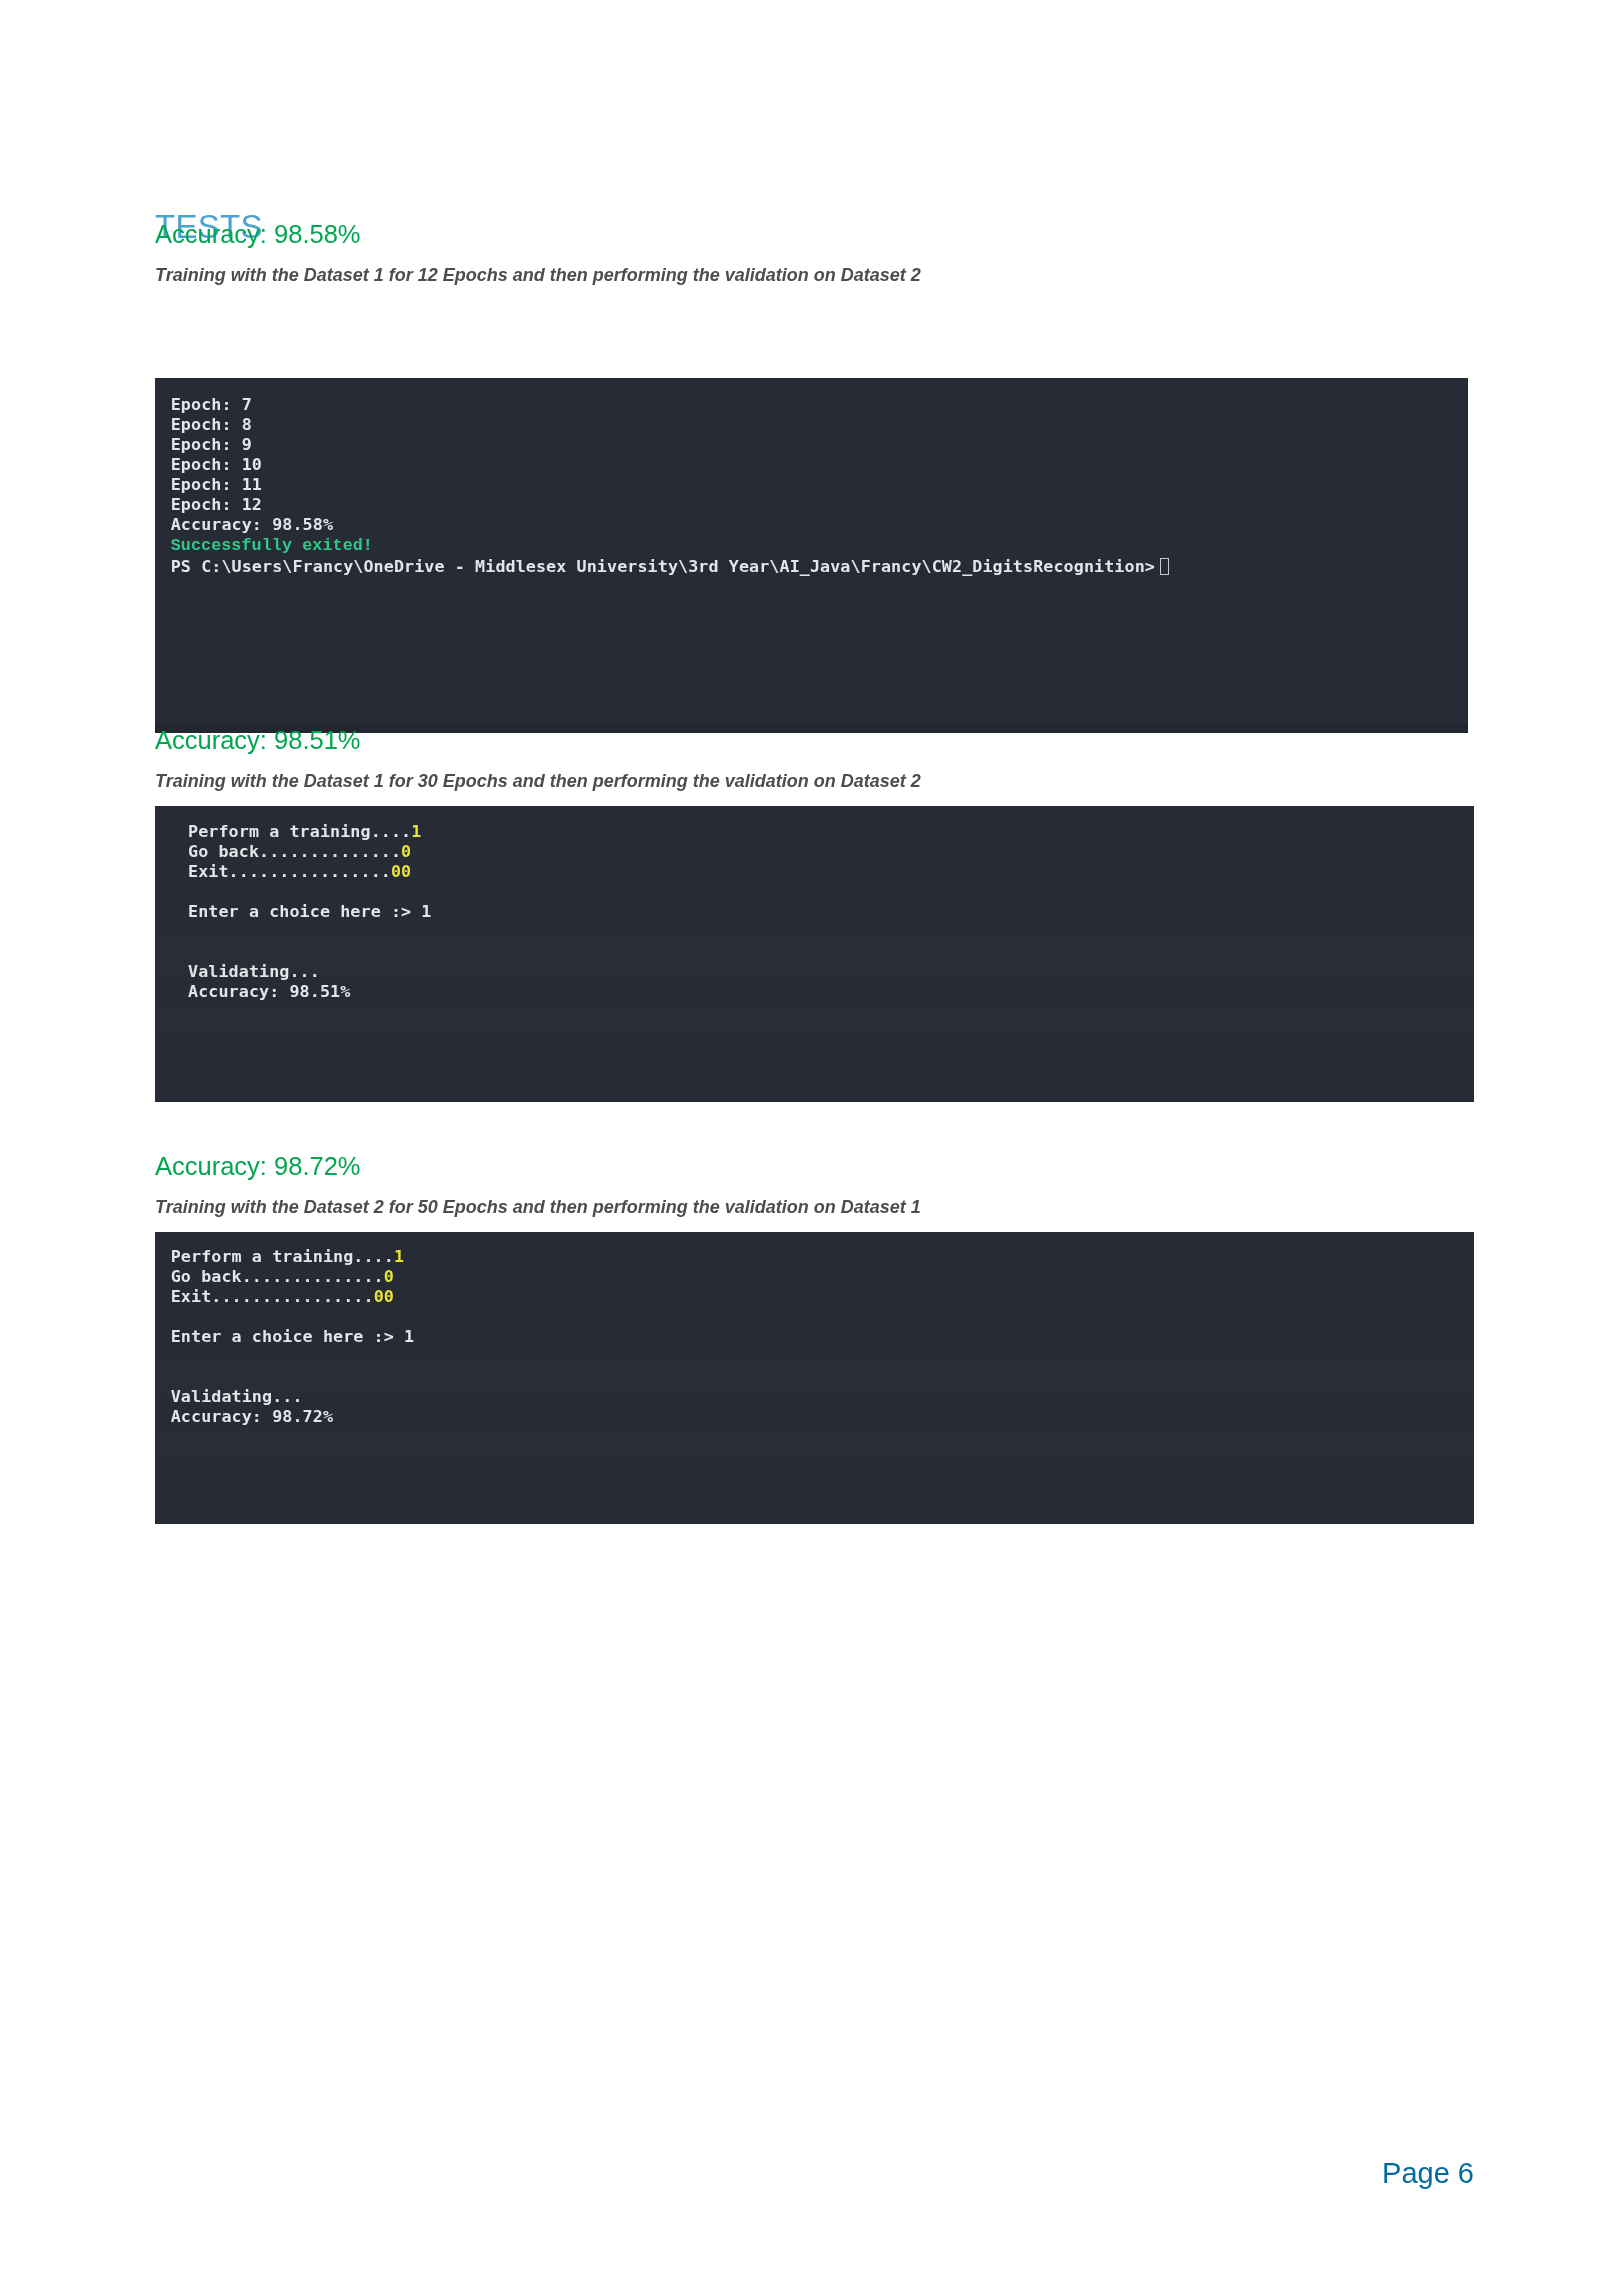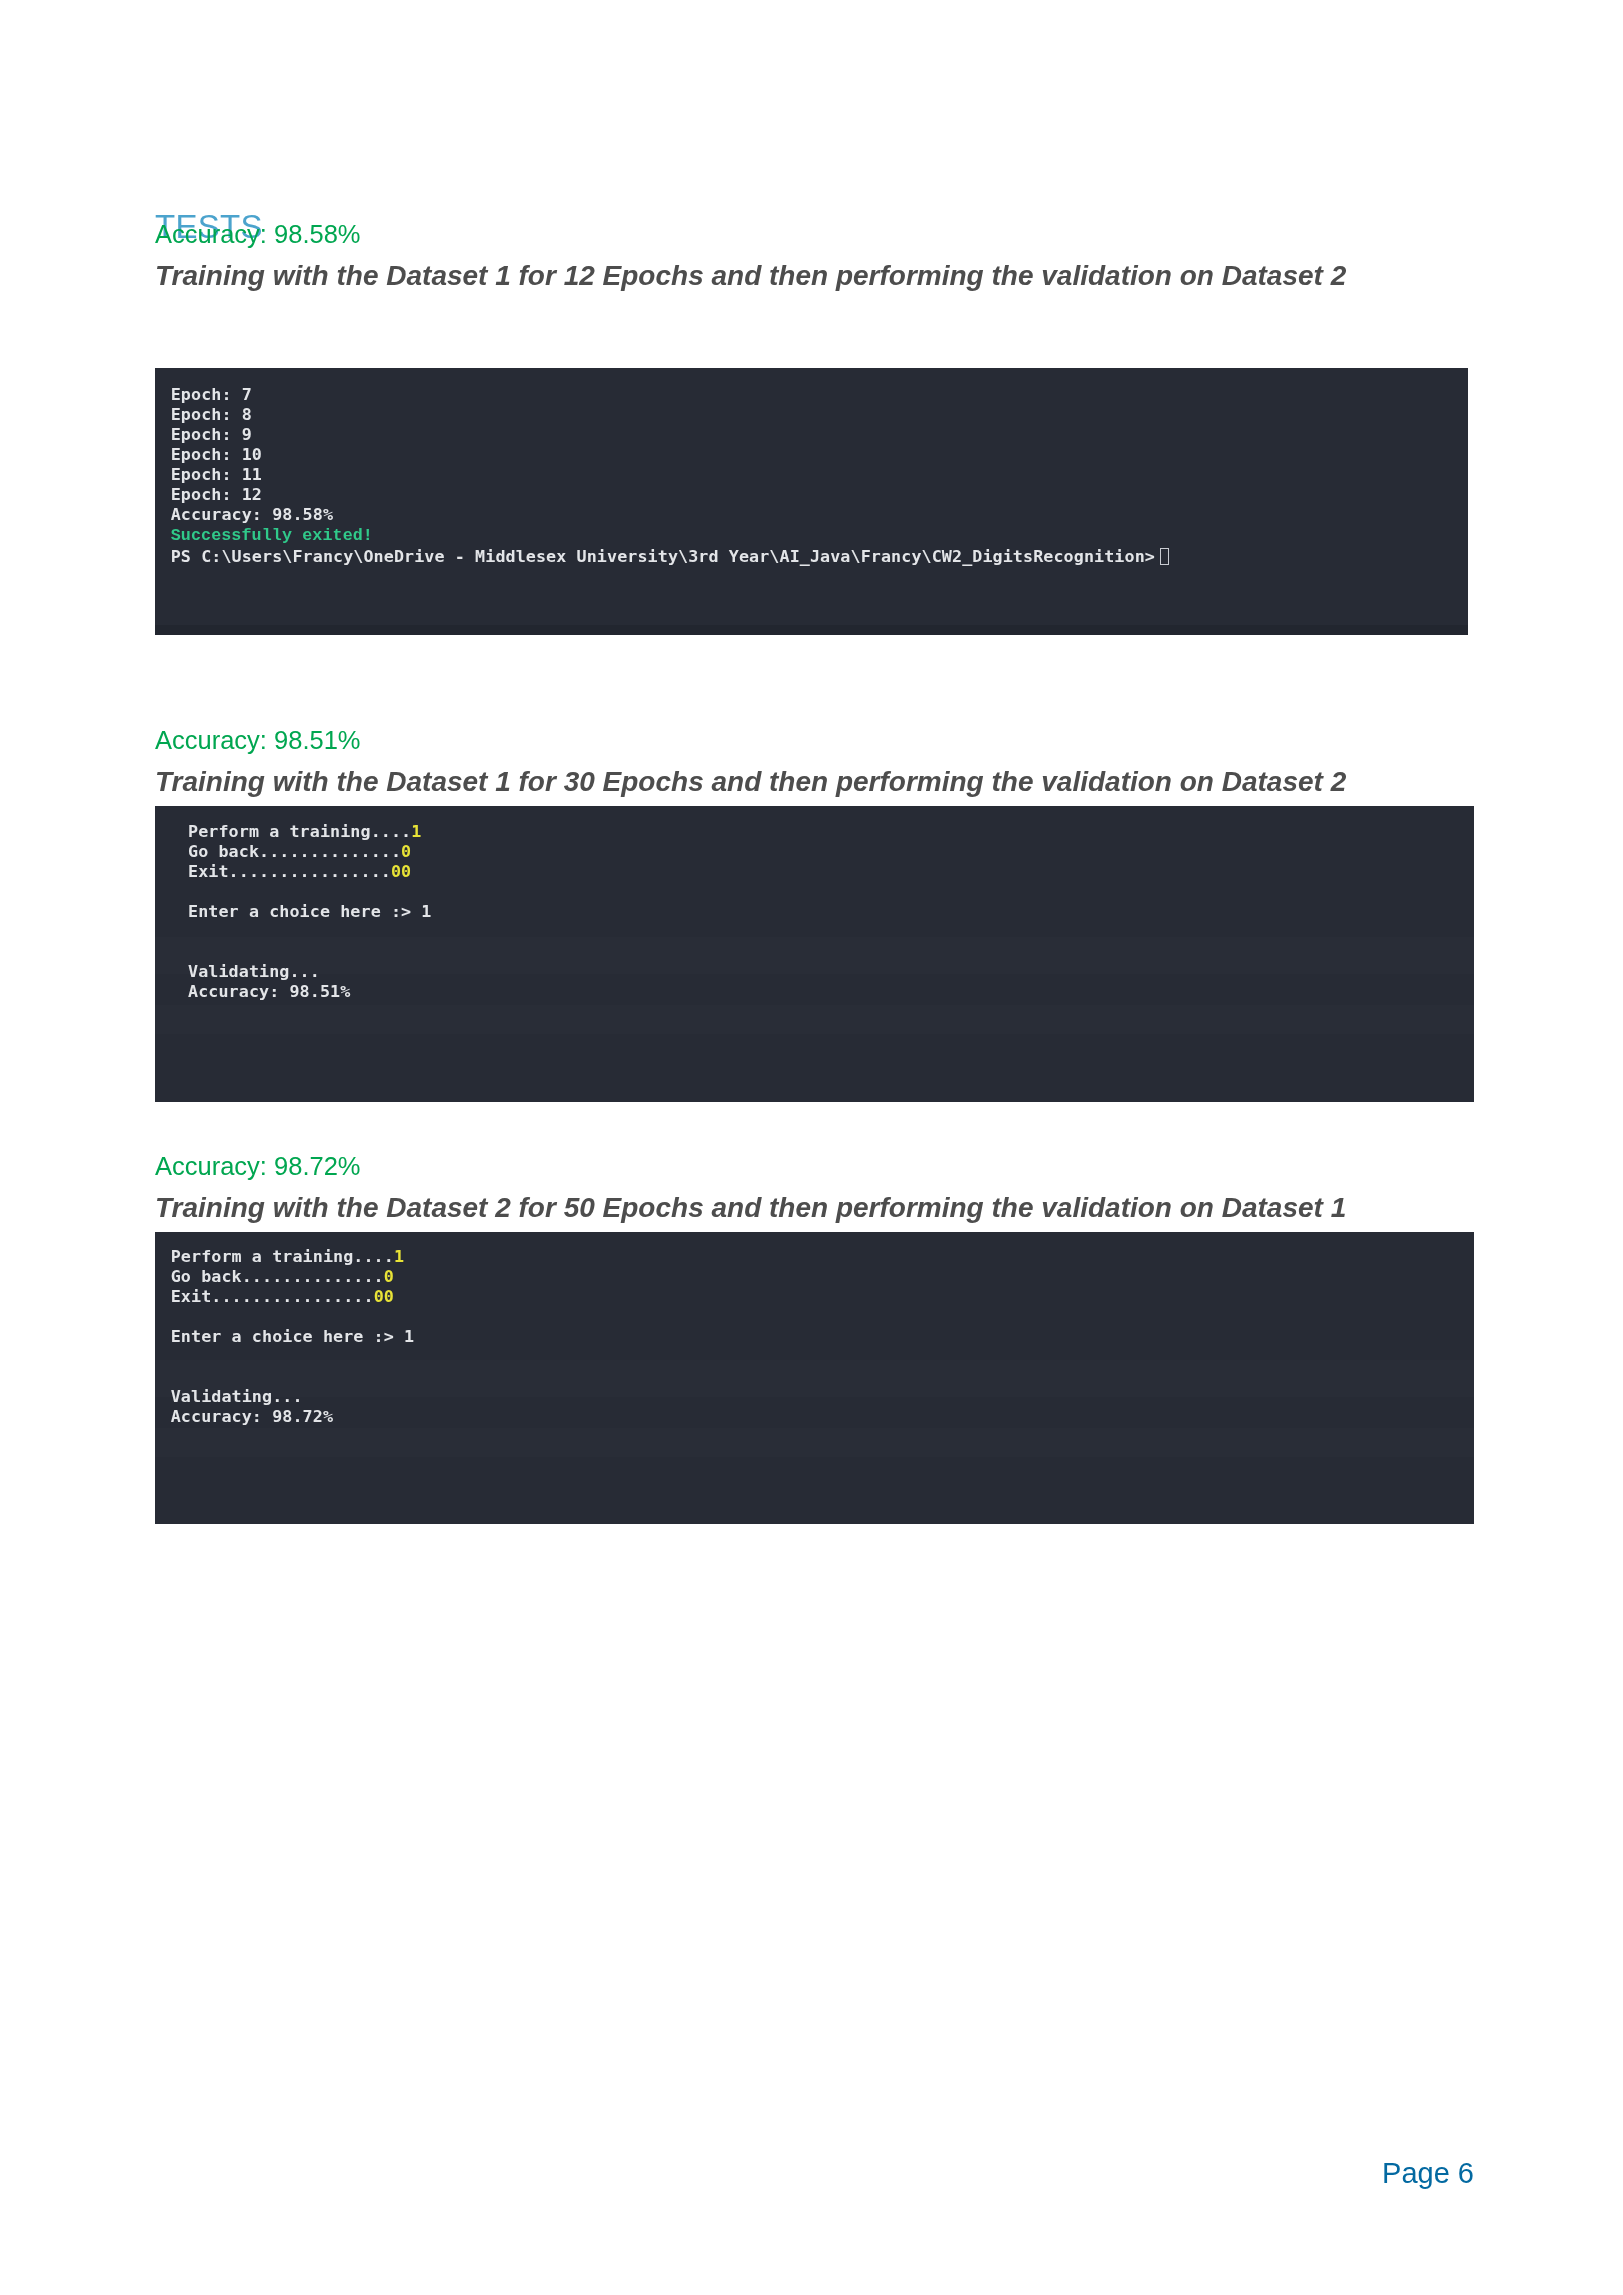--- a/index.html
+++ b/index.html
@@ -49,7 +49,7 @@
     margin: 0;
   }
   .caption {
-    font-size: 28px;
+    font-size: 18px;
     line-height: 33px;
     font-weight: bold;
     font-style: italic;

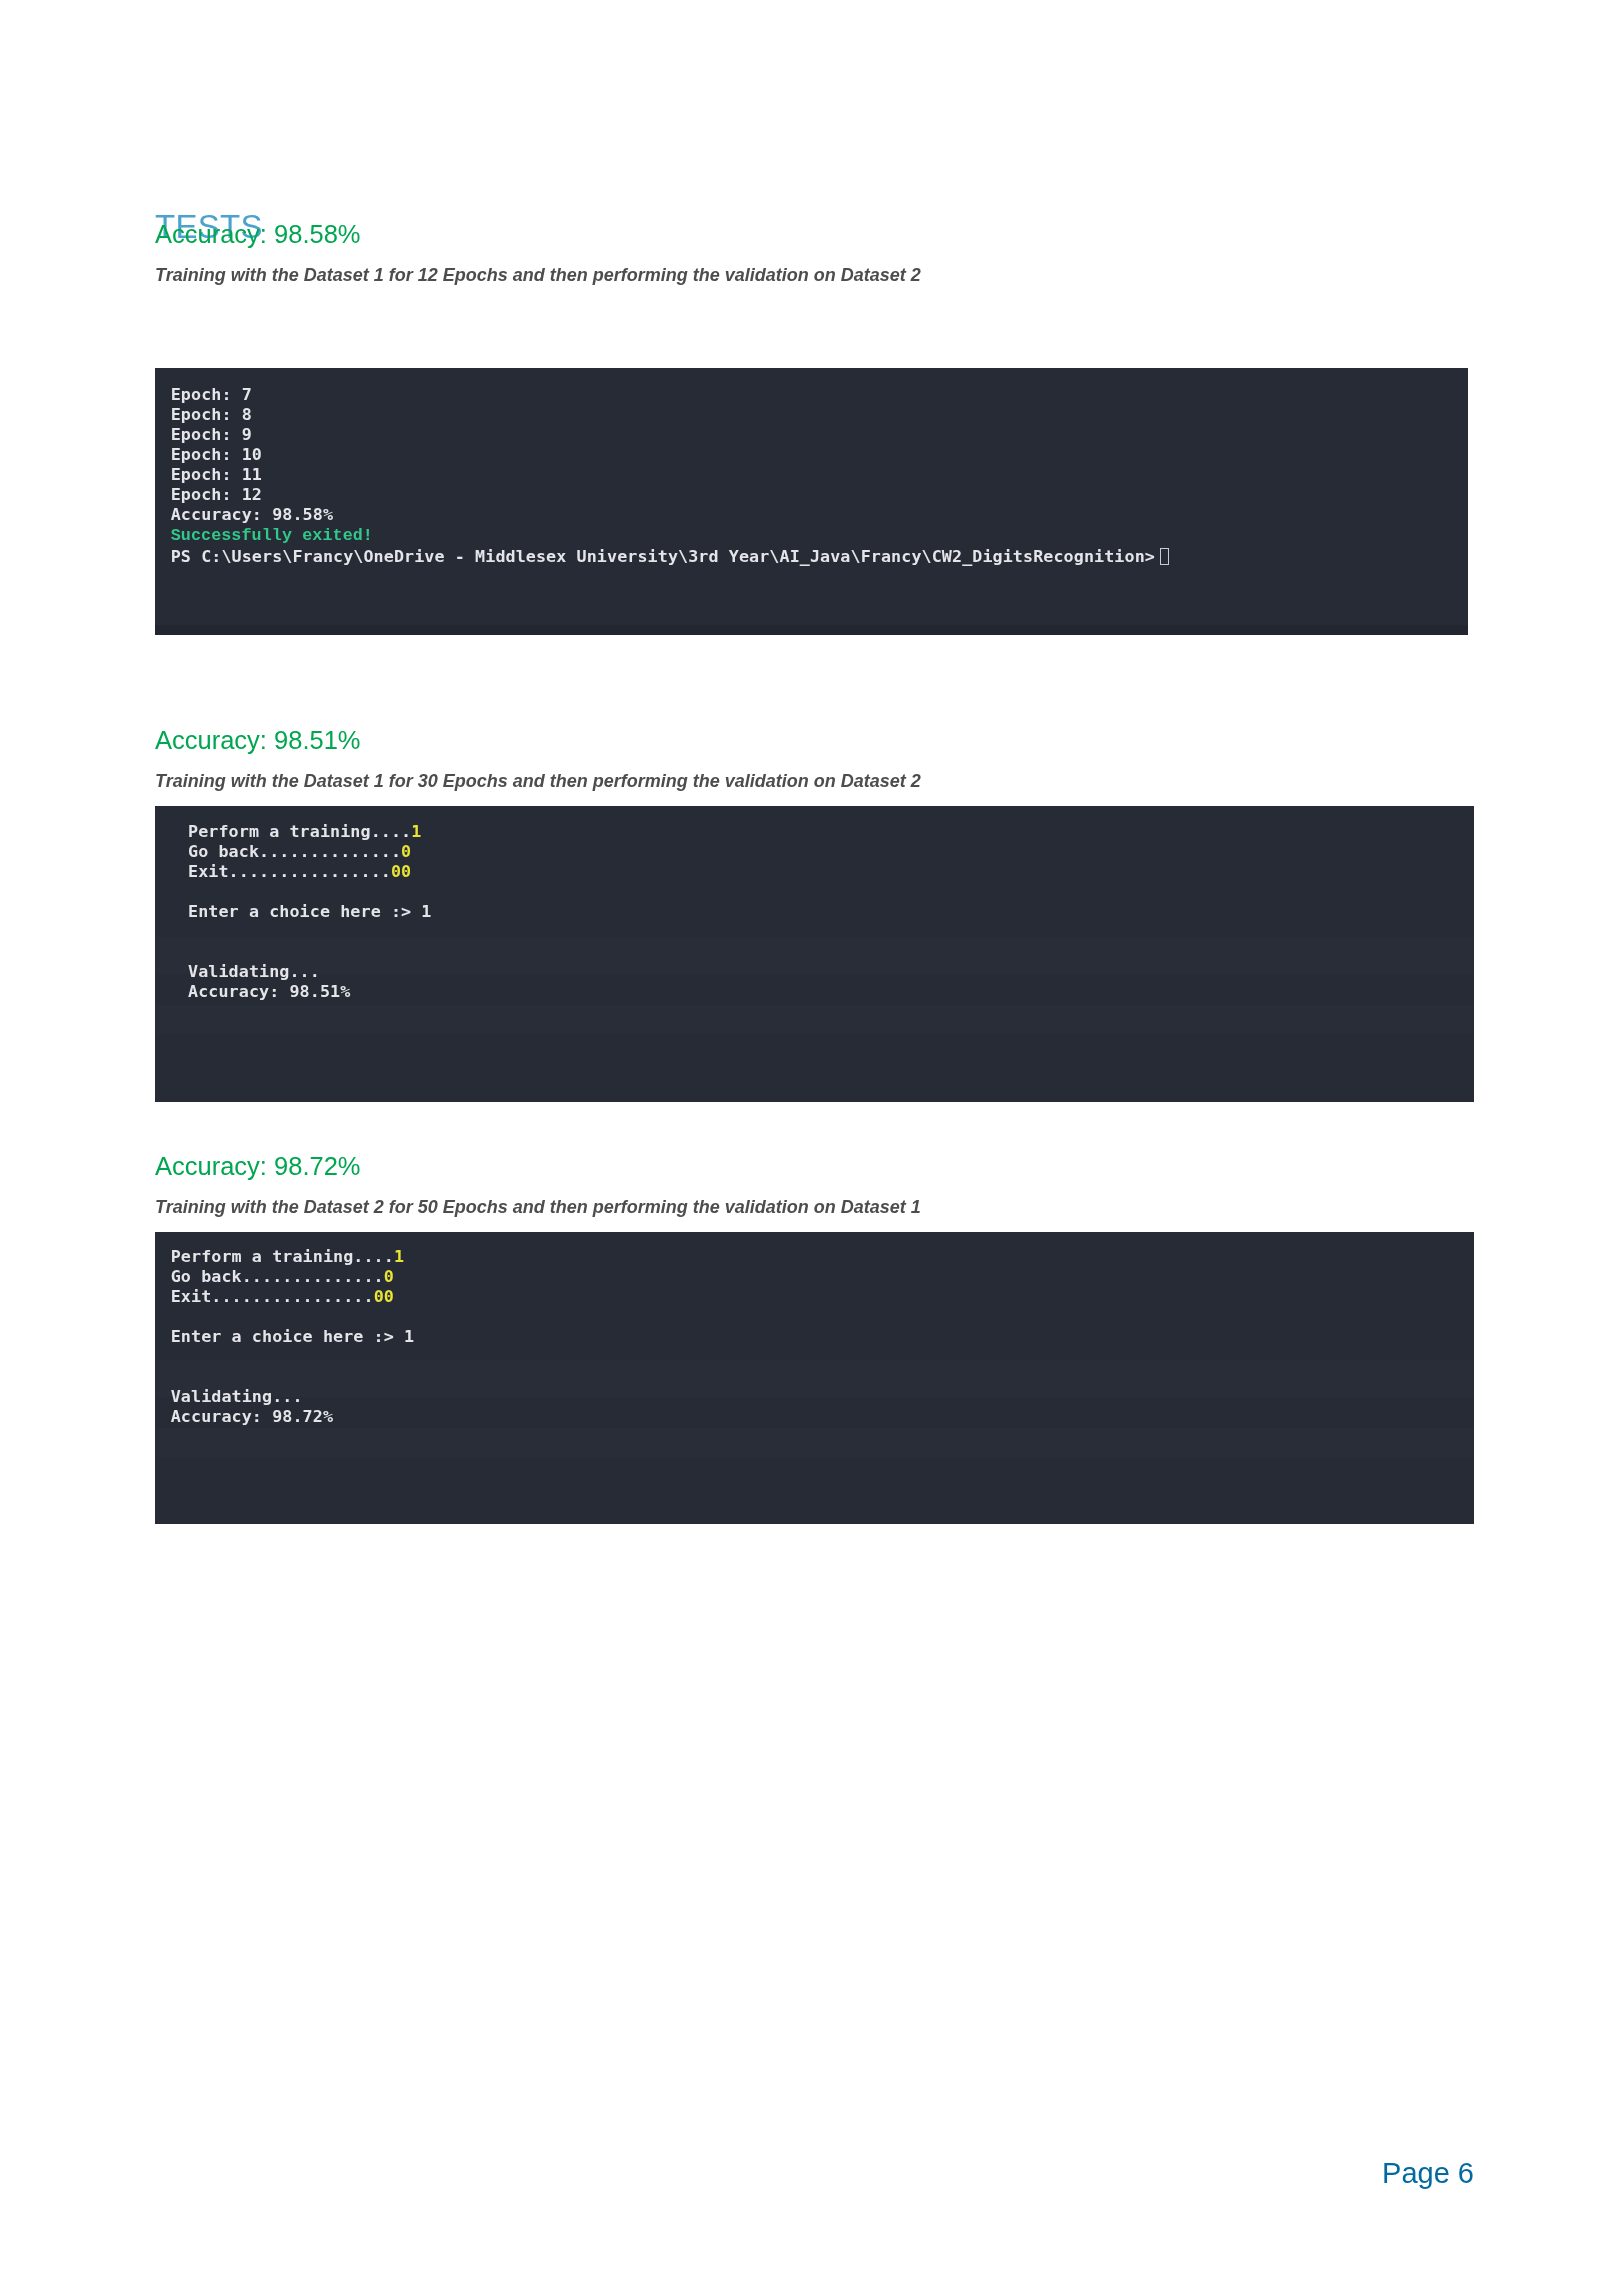--- a/index.html
+++ b/index.html
@@ -114,9 +114,9 @@
   #terminal-1 {
     position: absolute;
     left: 155px;
-    top: 368px;
+    top: 378px;
     width: 1313px;
-    height: 267px;
+    height: 355px;
     padding: 15.7px 0 0 15.7px;
   }
   #terminal-2 {

